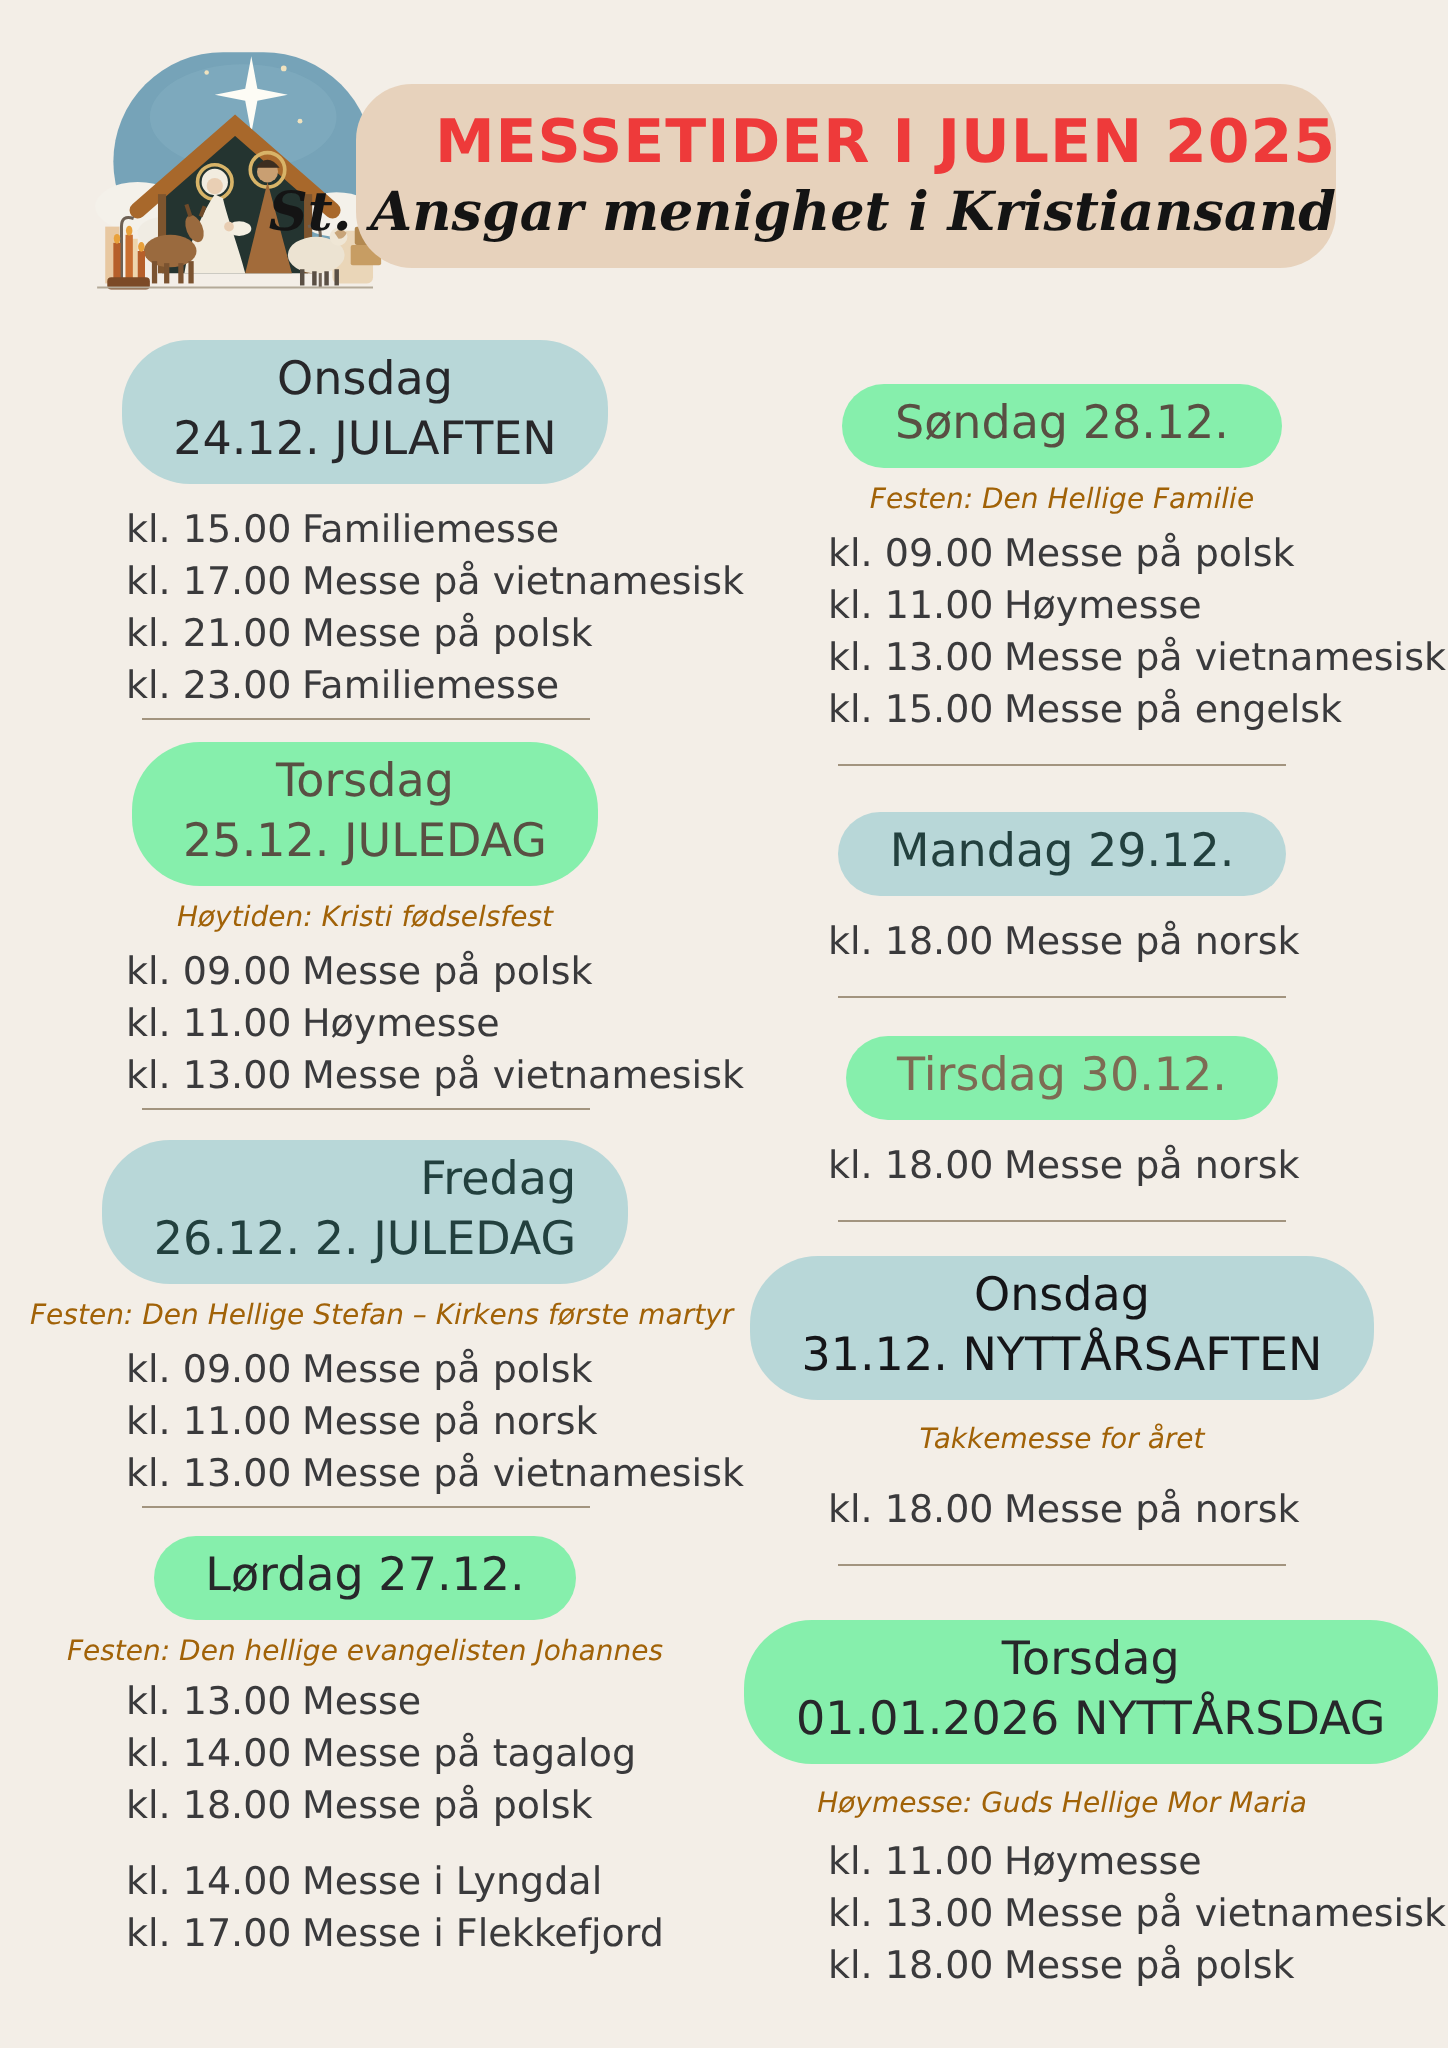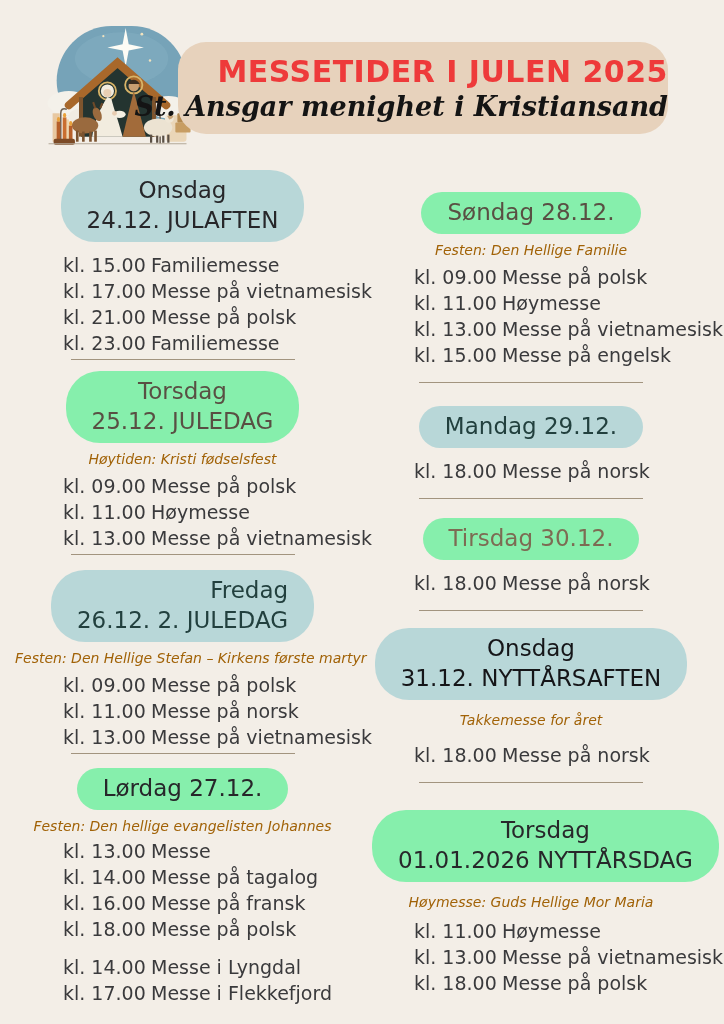--- a/index.html
+++ b/index.html
@@ -239,10 +239,6 @@
         <span class="label">Messe på tagalog</span>
       </div>
       <div class="row">
-        <span class="time">kl. 16.00</span>
-        <span class="label">Messe på fransk</span>
-      </div>
-      <div class="row">
         <span class="time">kl. 18.00</span>
         <span class="label">Messe på polsk</span>
       </div>

